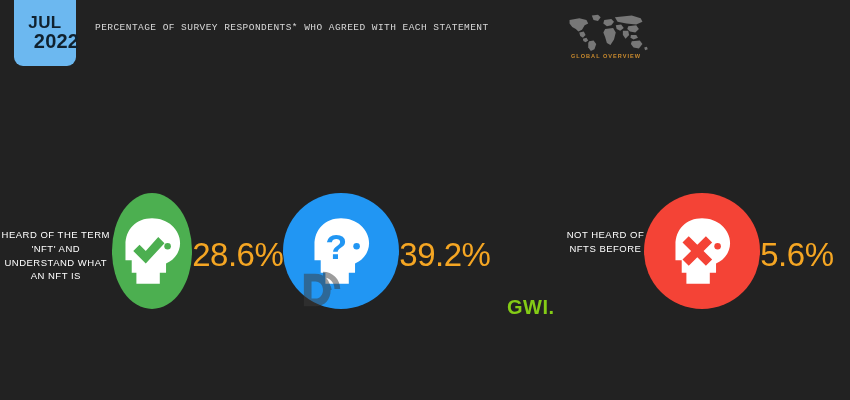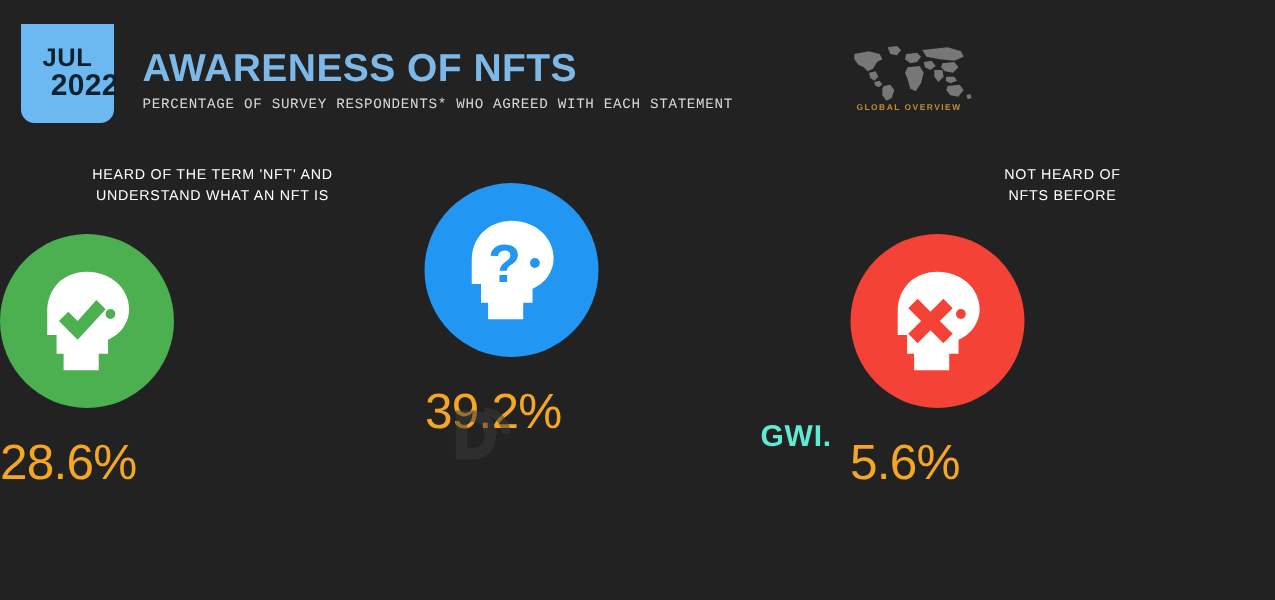--- a/index.html
+++ b/index.html
@@ -24,9 +24,10 @@
   
   .header {
     position: absolute;
-    left: 0; top: 16px;
+    left: 0; top: 0;
     width: 673px;
     height: 92px;
+    text-align: center;
   }
 
   .date-badge {

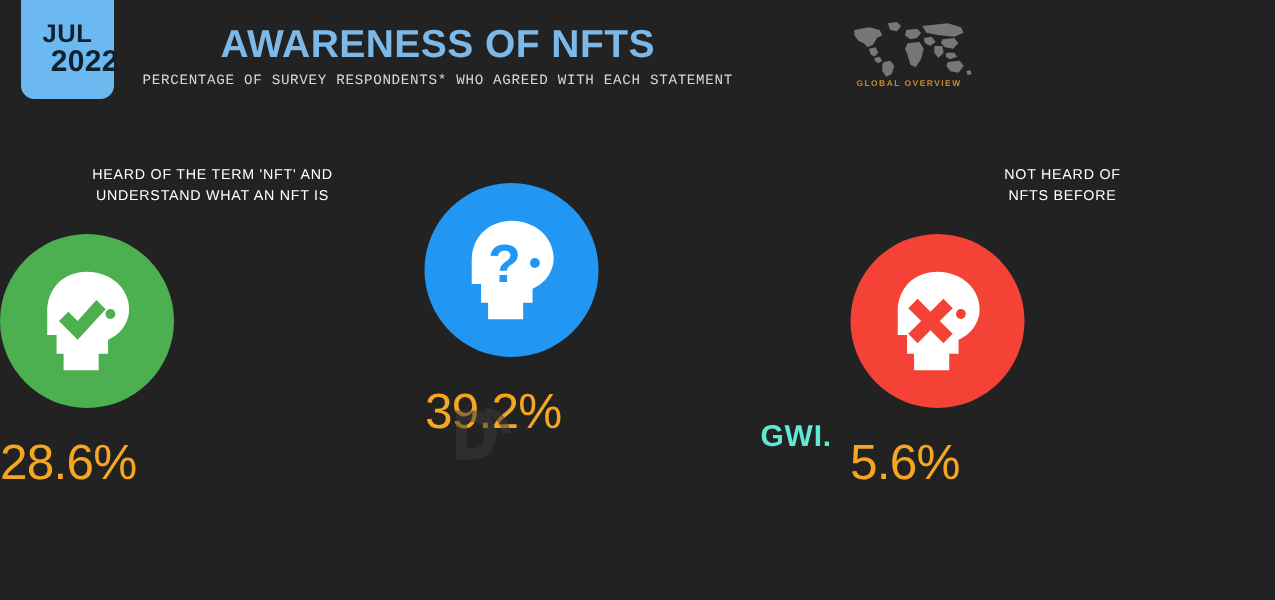--- a/index.html
+++ b/index.html
@@ -184,7 +184,6 @@
     </div>
 
     <div class="title-block">
-      <h1 class="main-title">AWARENESS OF NFTS</h1>
       <div class="sub-title">PERCENTAGE OF SURVEY RESPONDENTS* WHO AGREED WITH EACH STATEMENT</div>
     </div>
 

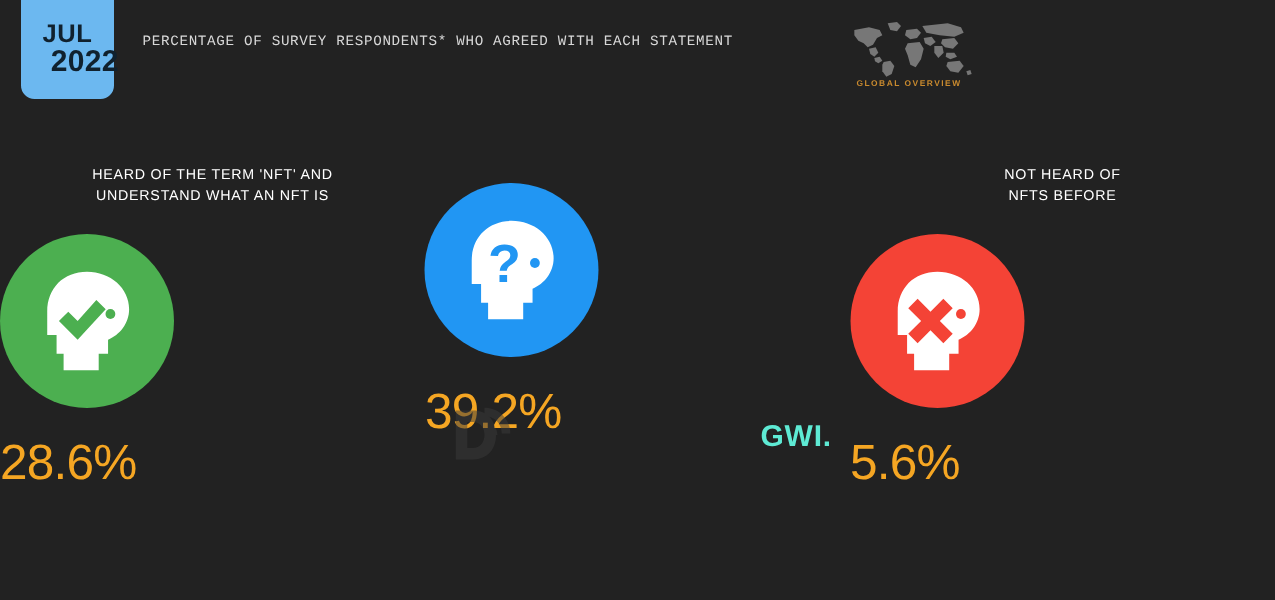--- a/index.html
+++ b/index.html
@@ -116,7 +116,8 @@
   .column {
     flex: 1 1 0;
     display: flex;
-    flex-direction: column;
+    flex-direction: row;
+    align-items: center;
   }
 
   .col-label {

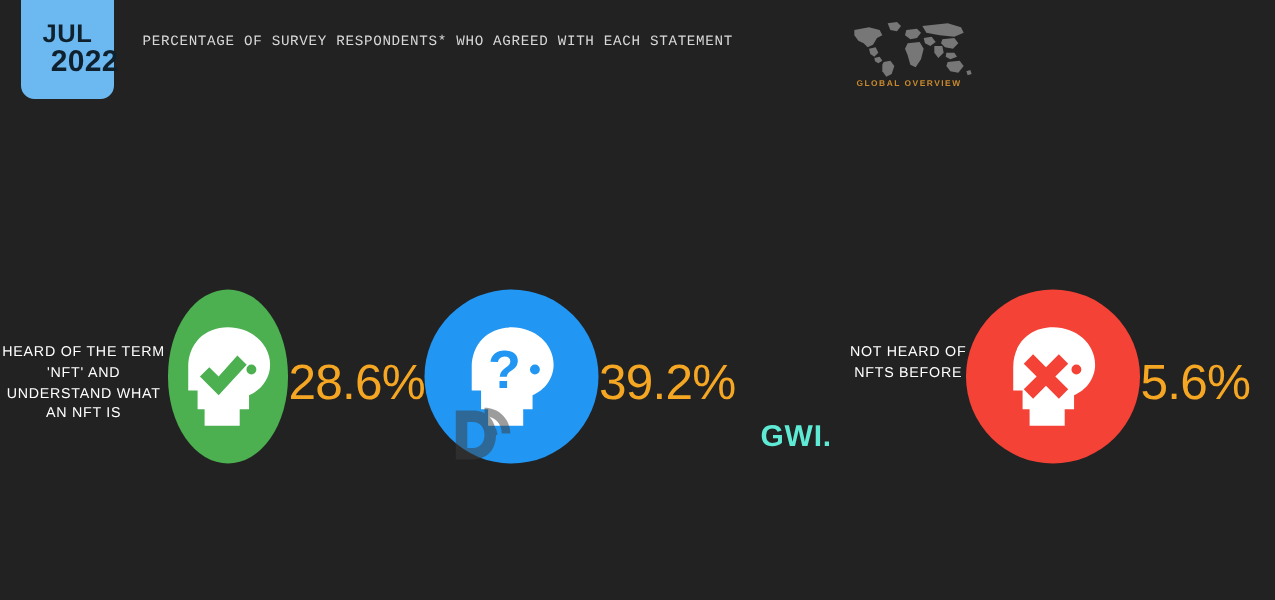--- a/index.html
+++ b/index.html
@@ -165,10 +165,10 @@
   .watermark-gwi {
     position: absolute;
     left: 507px;
-    top: 280px;
+    top: 296px;
     font-size: 20px;
     font-weight: bold;
-    color: #5eead4;
+    color: #84cc16;
     letter-spacing: 0.5px;
   }
 </style>

